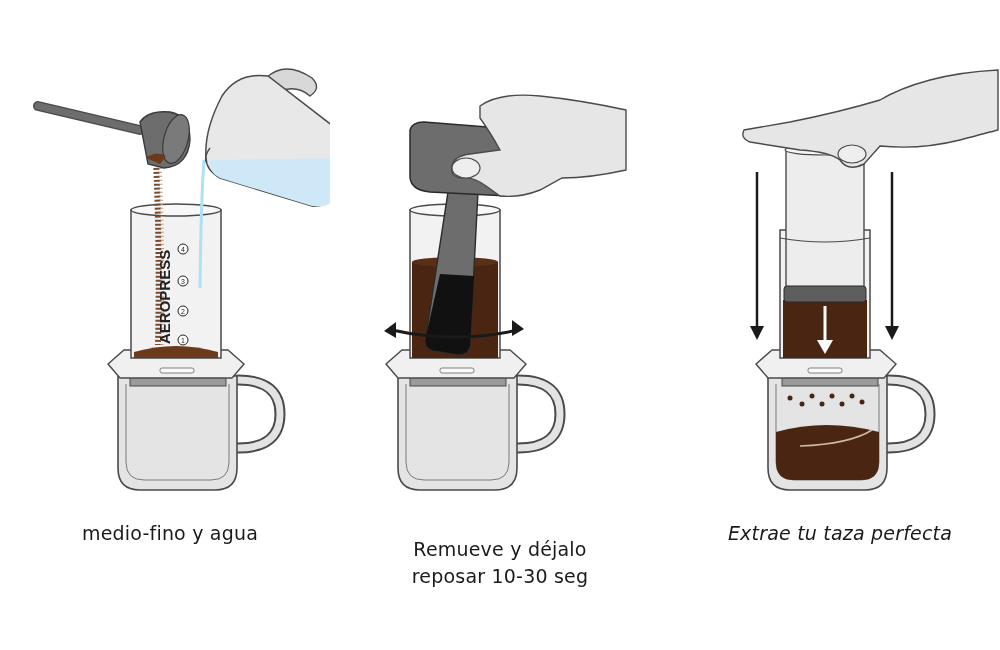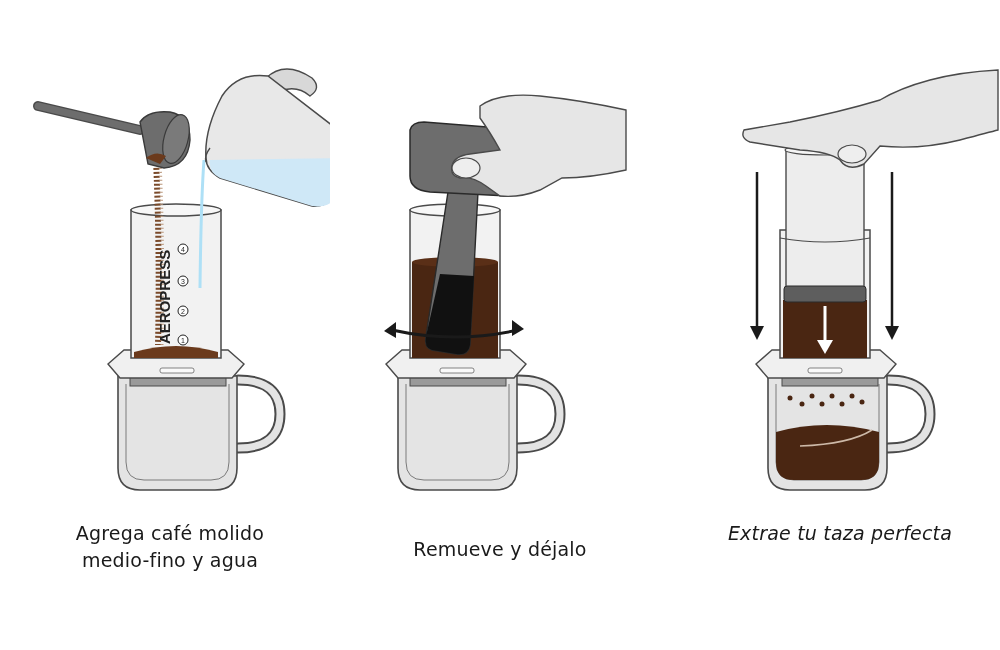--- a/index.html
+++ b/index.html
@@ -69,7 +69,6 @@
     </g>
   </svg>
   <div class="caption" style="left:40px; top:520px; width:260px;">
-    <span>Agrega café molido</span>
     <span>medio-fino y agua</span>
   </div>
 </div>

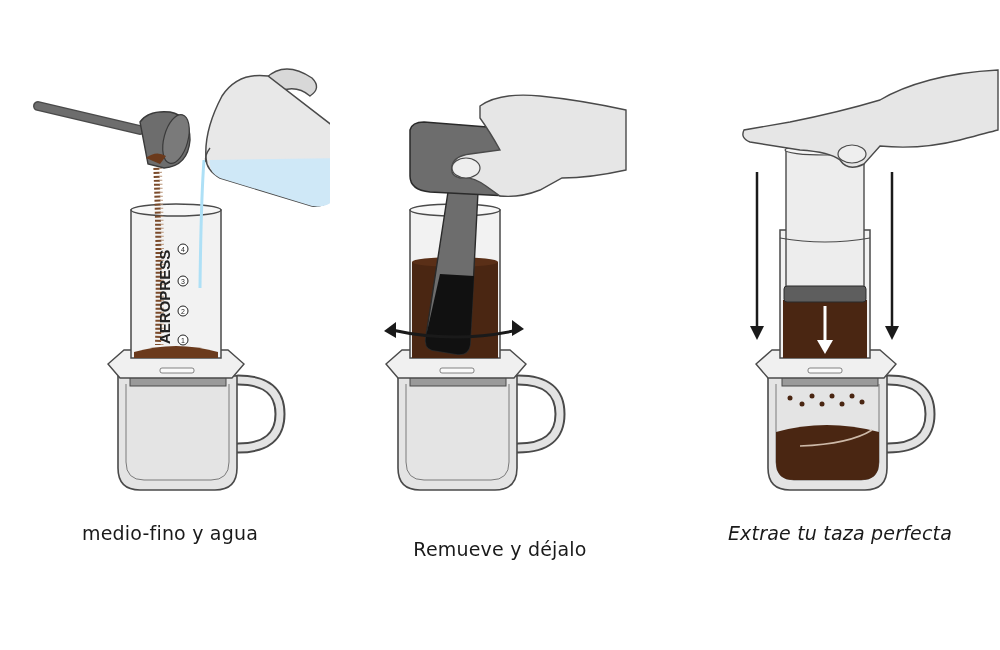--- a/index.html
+++ b/index.html
@@ -110,6 +110,7 @@
   </svg>
   <div class="caption" style="left:20px; top:520px; width:260px;margin-top:16px;">
     <span>Remueve y déjalo</span>
+    <span>reposar 10-30 seg</span>
   </div>
 </div>
 

